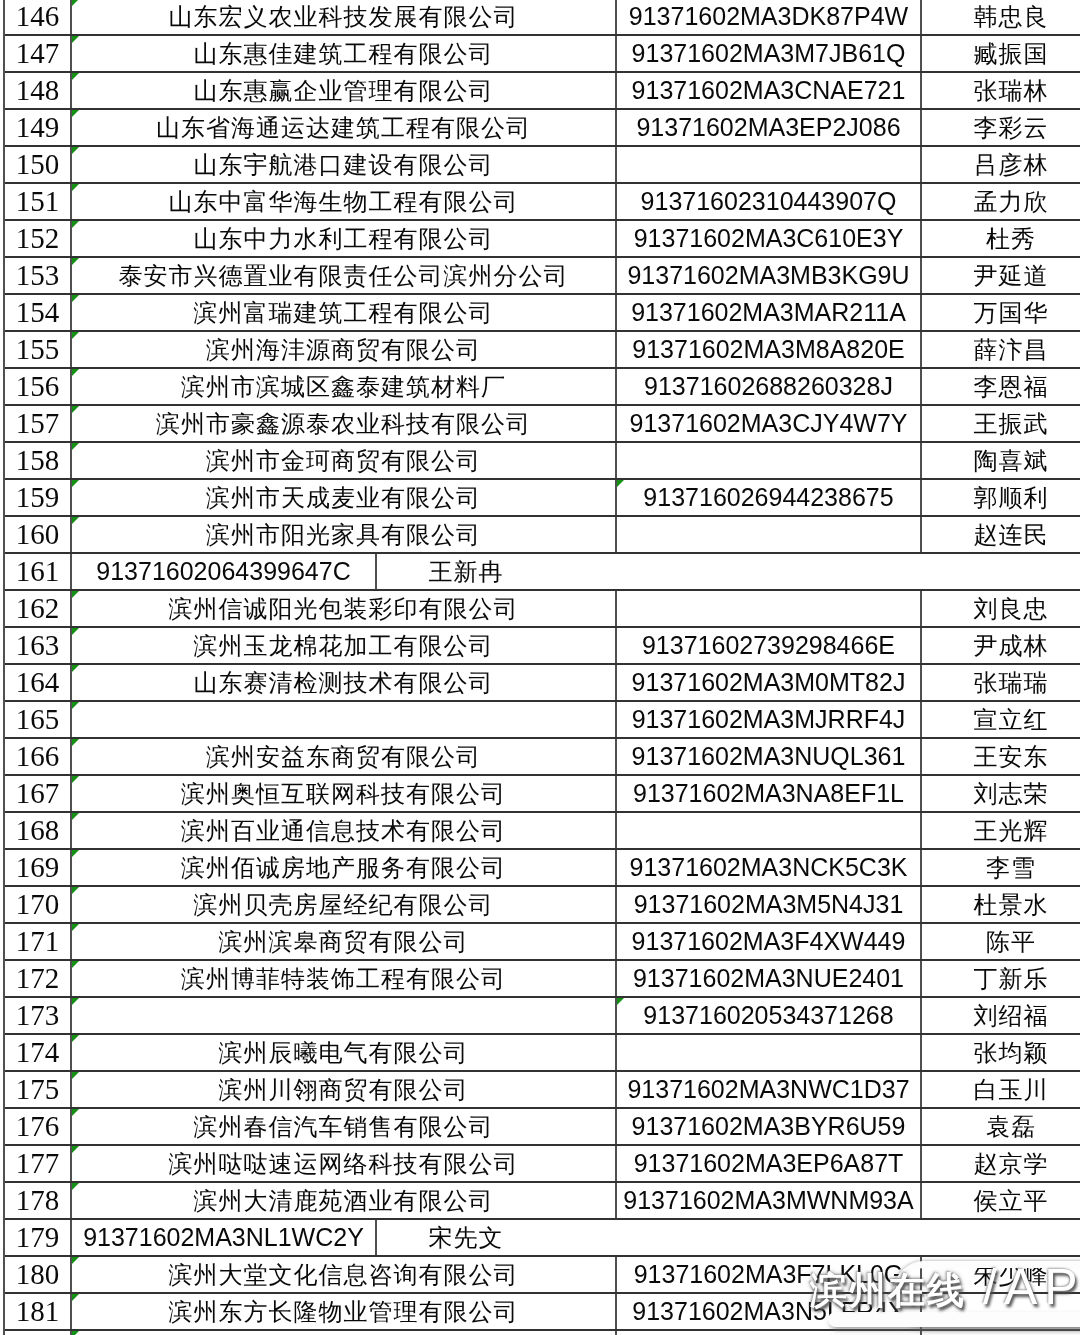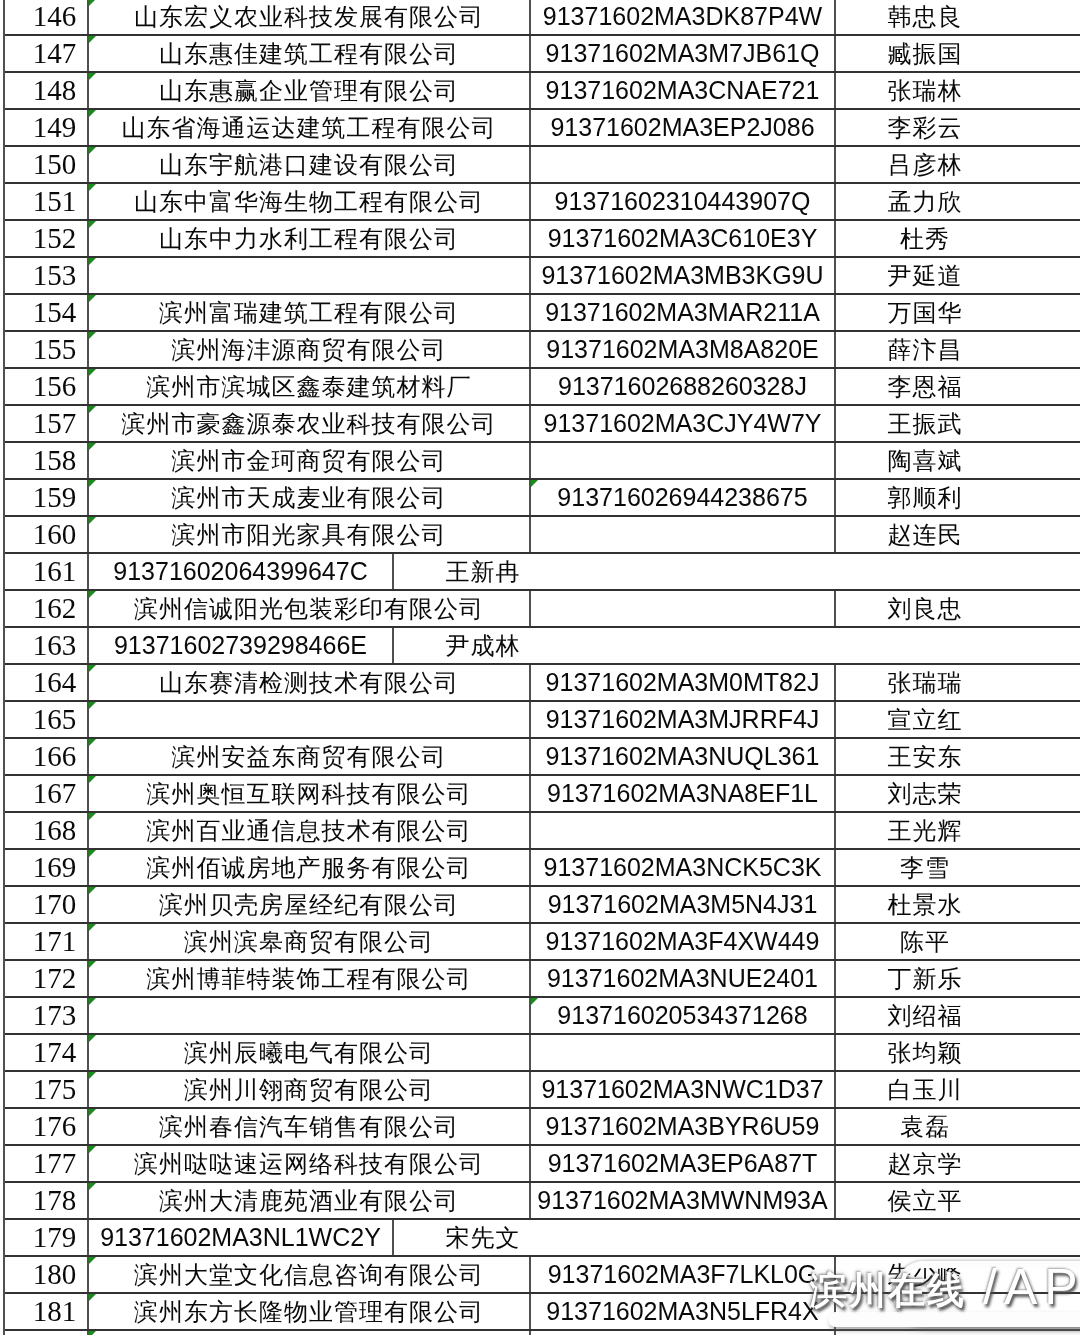--- a/index.html
+++ b/index.html
@@ -39,7 +39,6 @@
     width:67px;
     font-family:"Liberation Serif", serif;
     font-size:29px;
-    margin-left:17px;
   }
   .cell.company {
     width:442px;

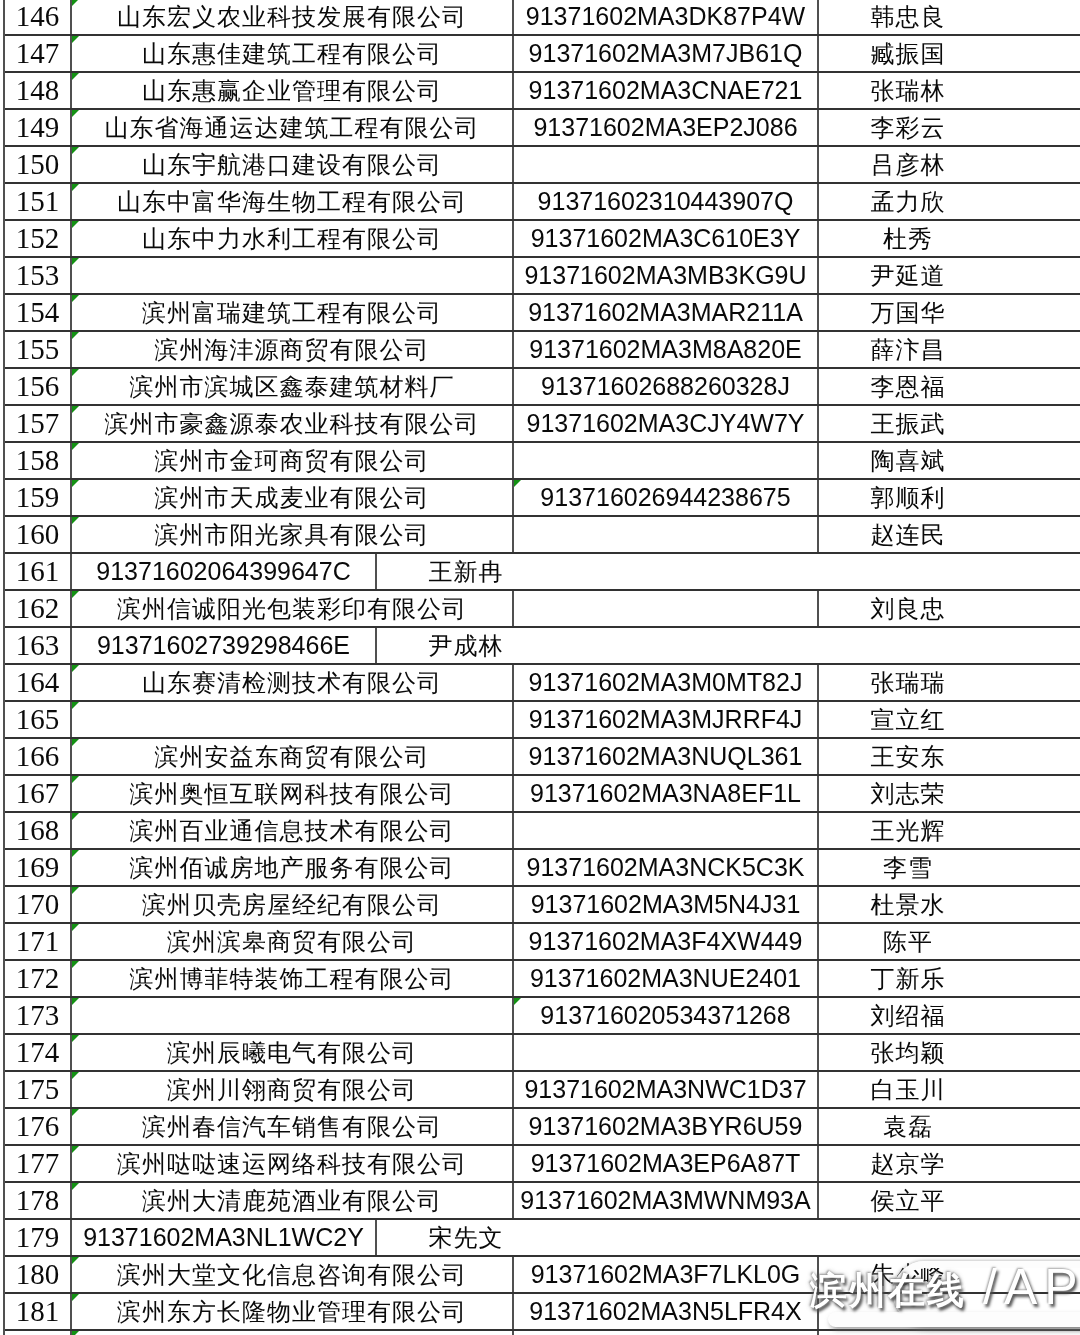--- a/index.html
+++ b/index.html
@@ -41,7 +41,7 @@
     font-size:29px;
   }
   .cell.company {
-    width:442px;
+    width:545px;
     font-family:"Liberation Serif", serif;
     font-size:24px;
     letter-spacing:1px;

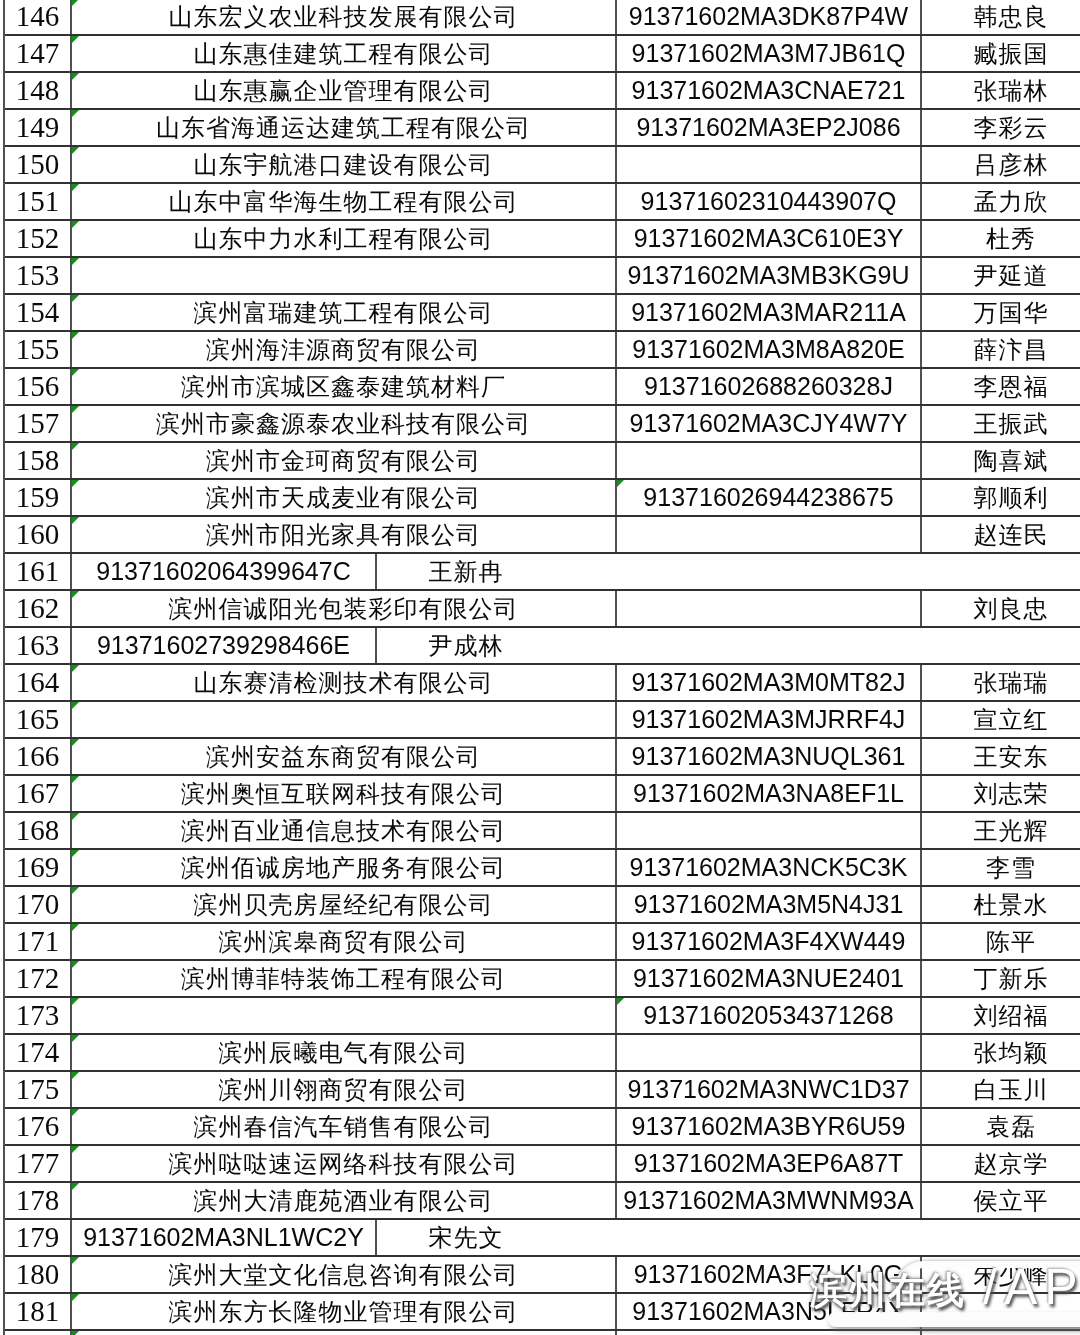--- a/index.html
+++ b/index.html
@@ -223,6 +223,7 @@
       </div>
       <div class="cell company">
         <span class="flag-triangle"></span>
+        <span>泰安市兴德置业有限责任公司滨州分公司</span>
       </div>
       <div class="cell code">
         <span>91371602MA3MB3KG9U</span>

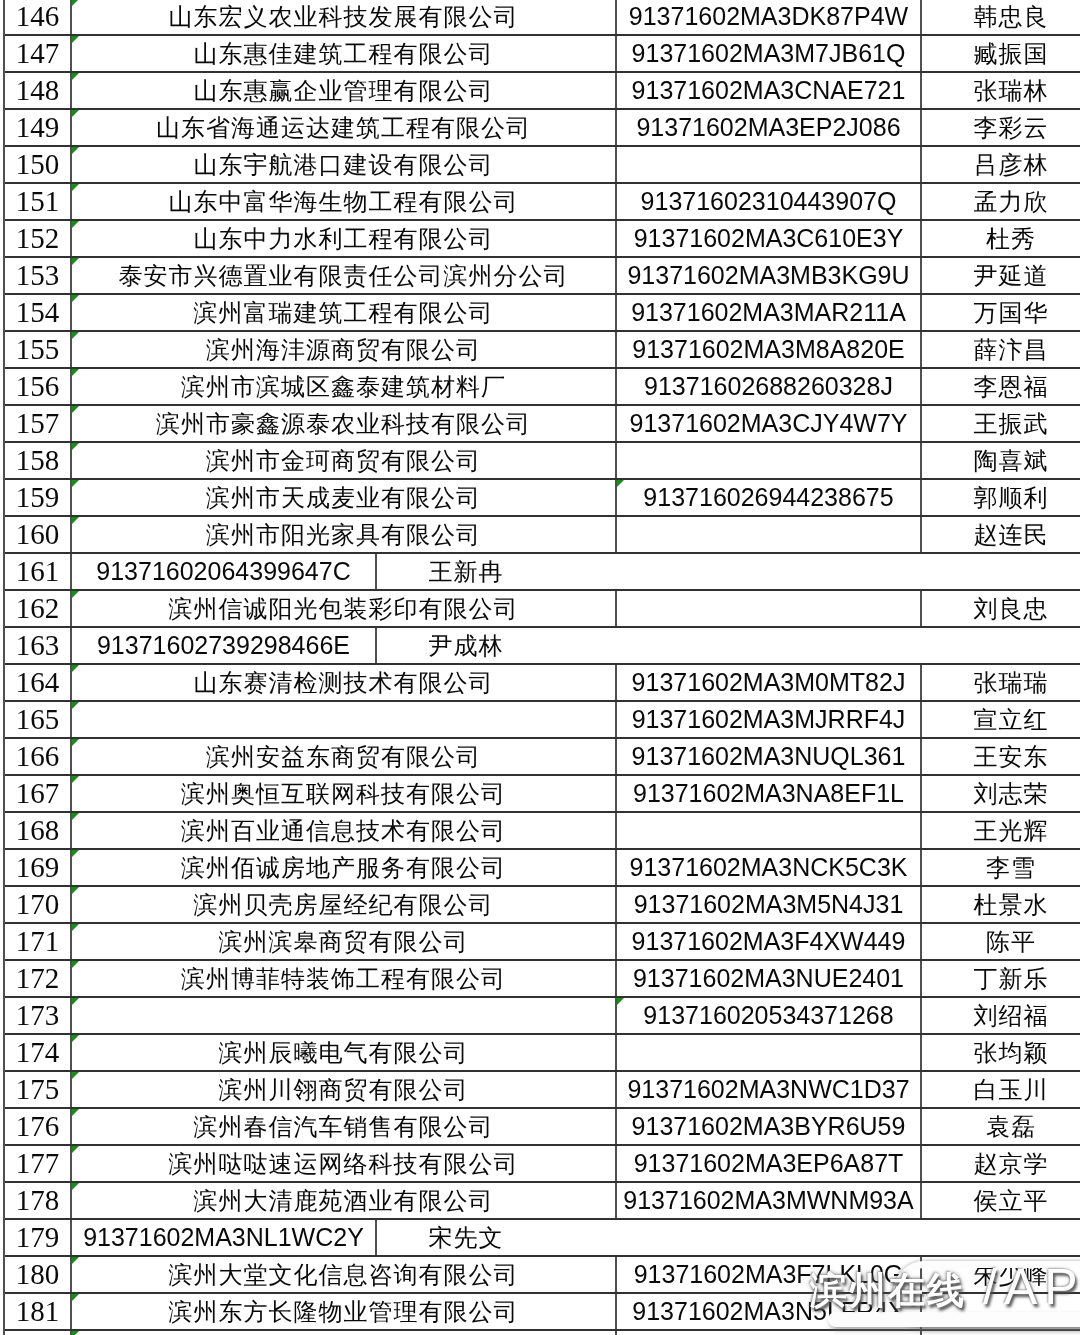--- a/index.html
+++ b/index.html
@@ -368,6 +368,10 @@
       <div class="cell no">
         <span>163</span>
       </div>
+      <div class="cell company">
+        <span class="flag-triangle"></span>
+        <span>滨州玉龙棉花加工有限公司</span>
+      </div>
       <div class="cell code">
         <span>91371602739298466E</span>
       </div>

